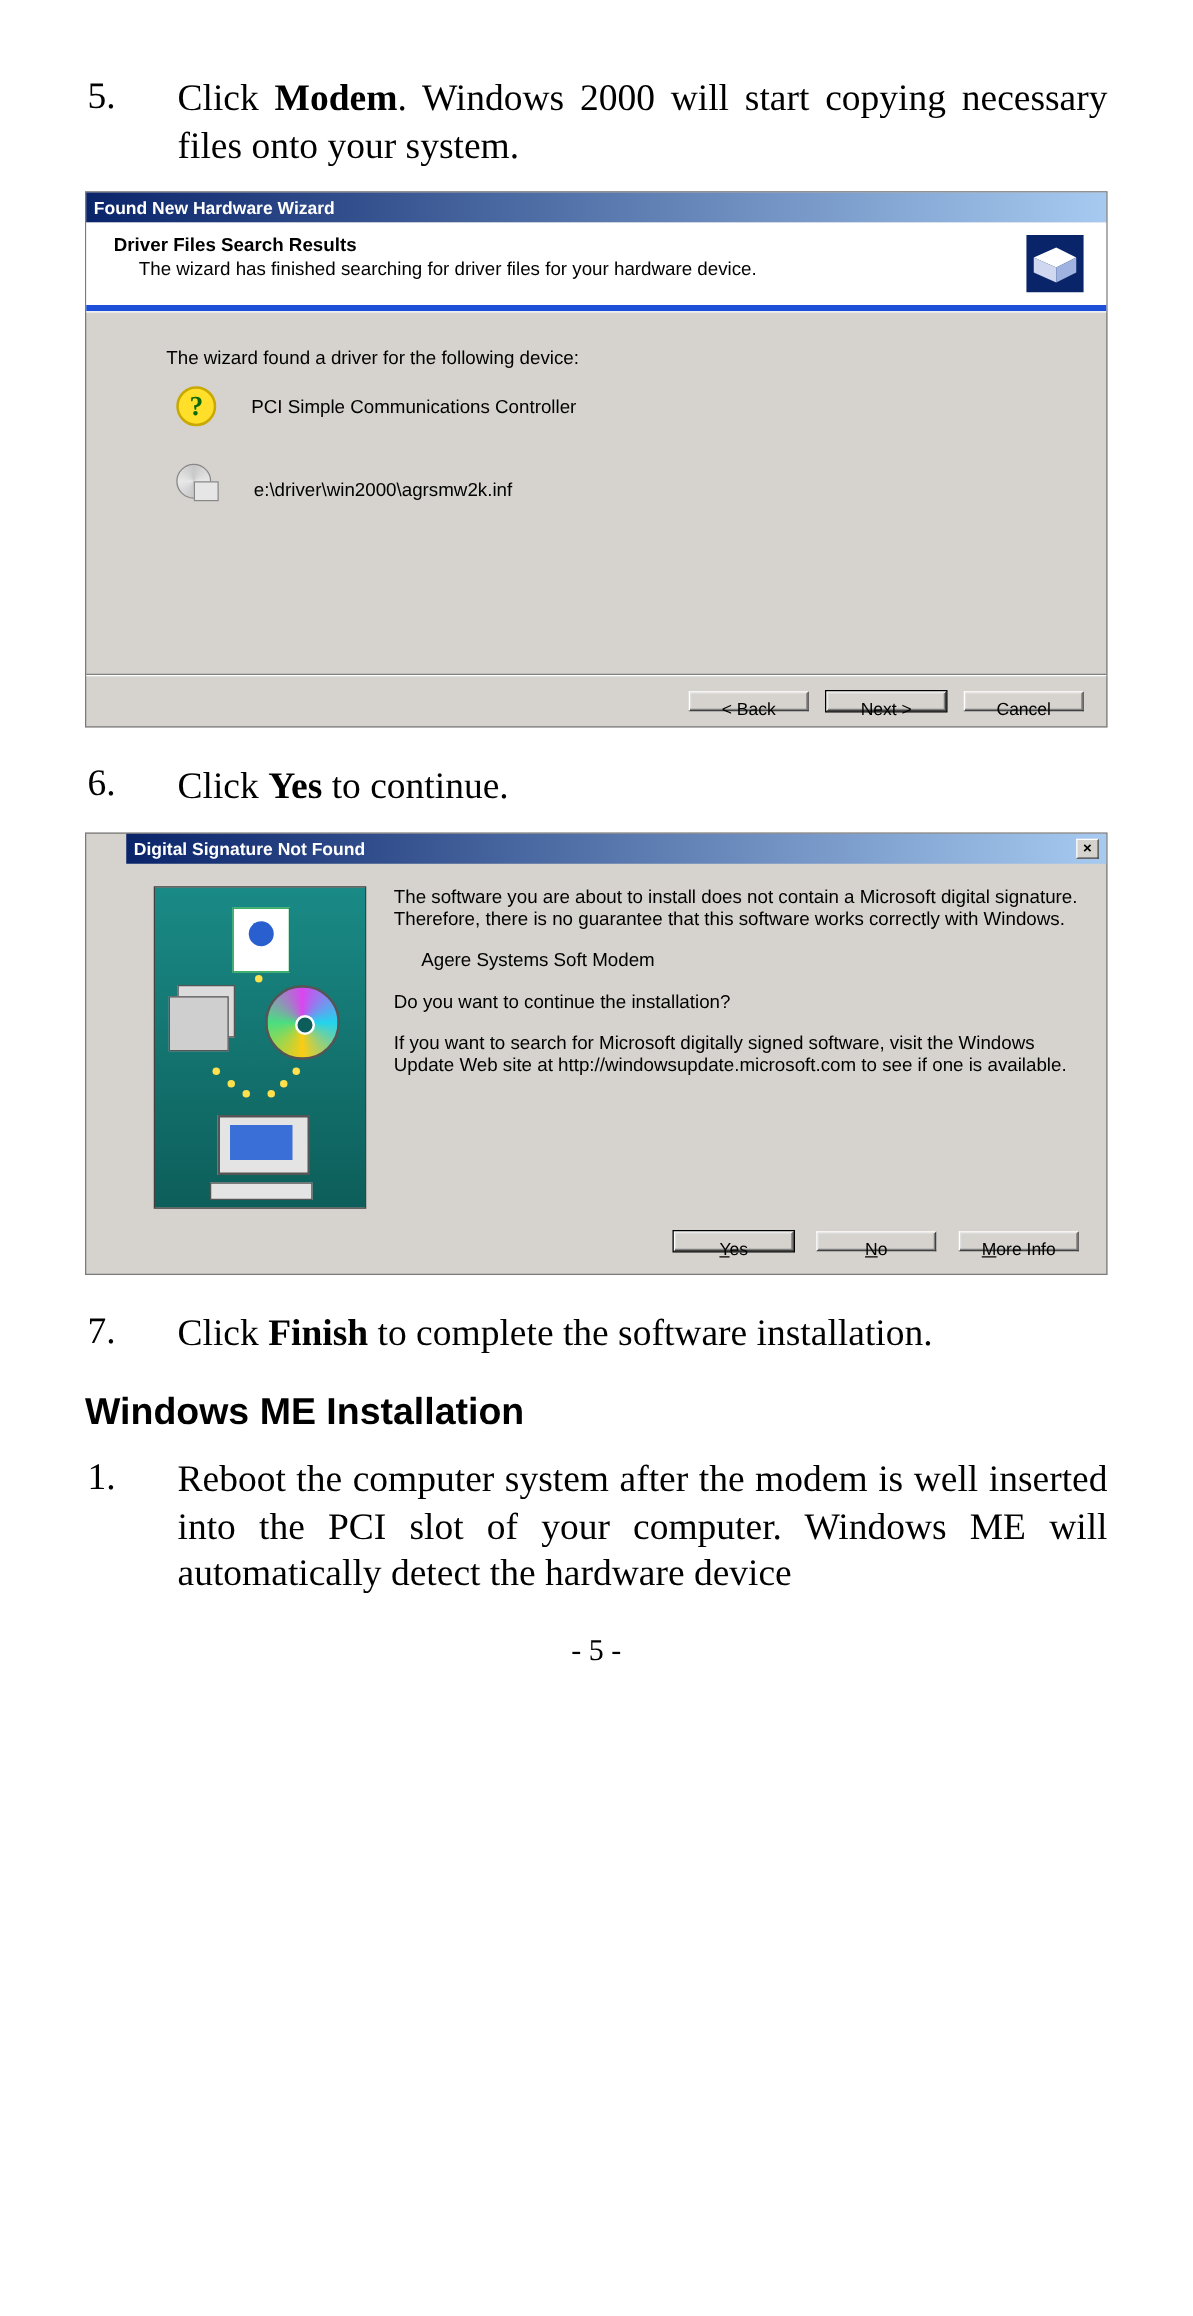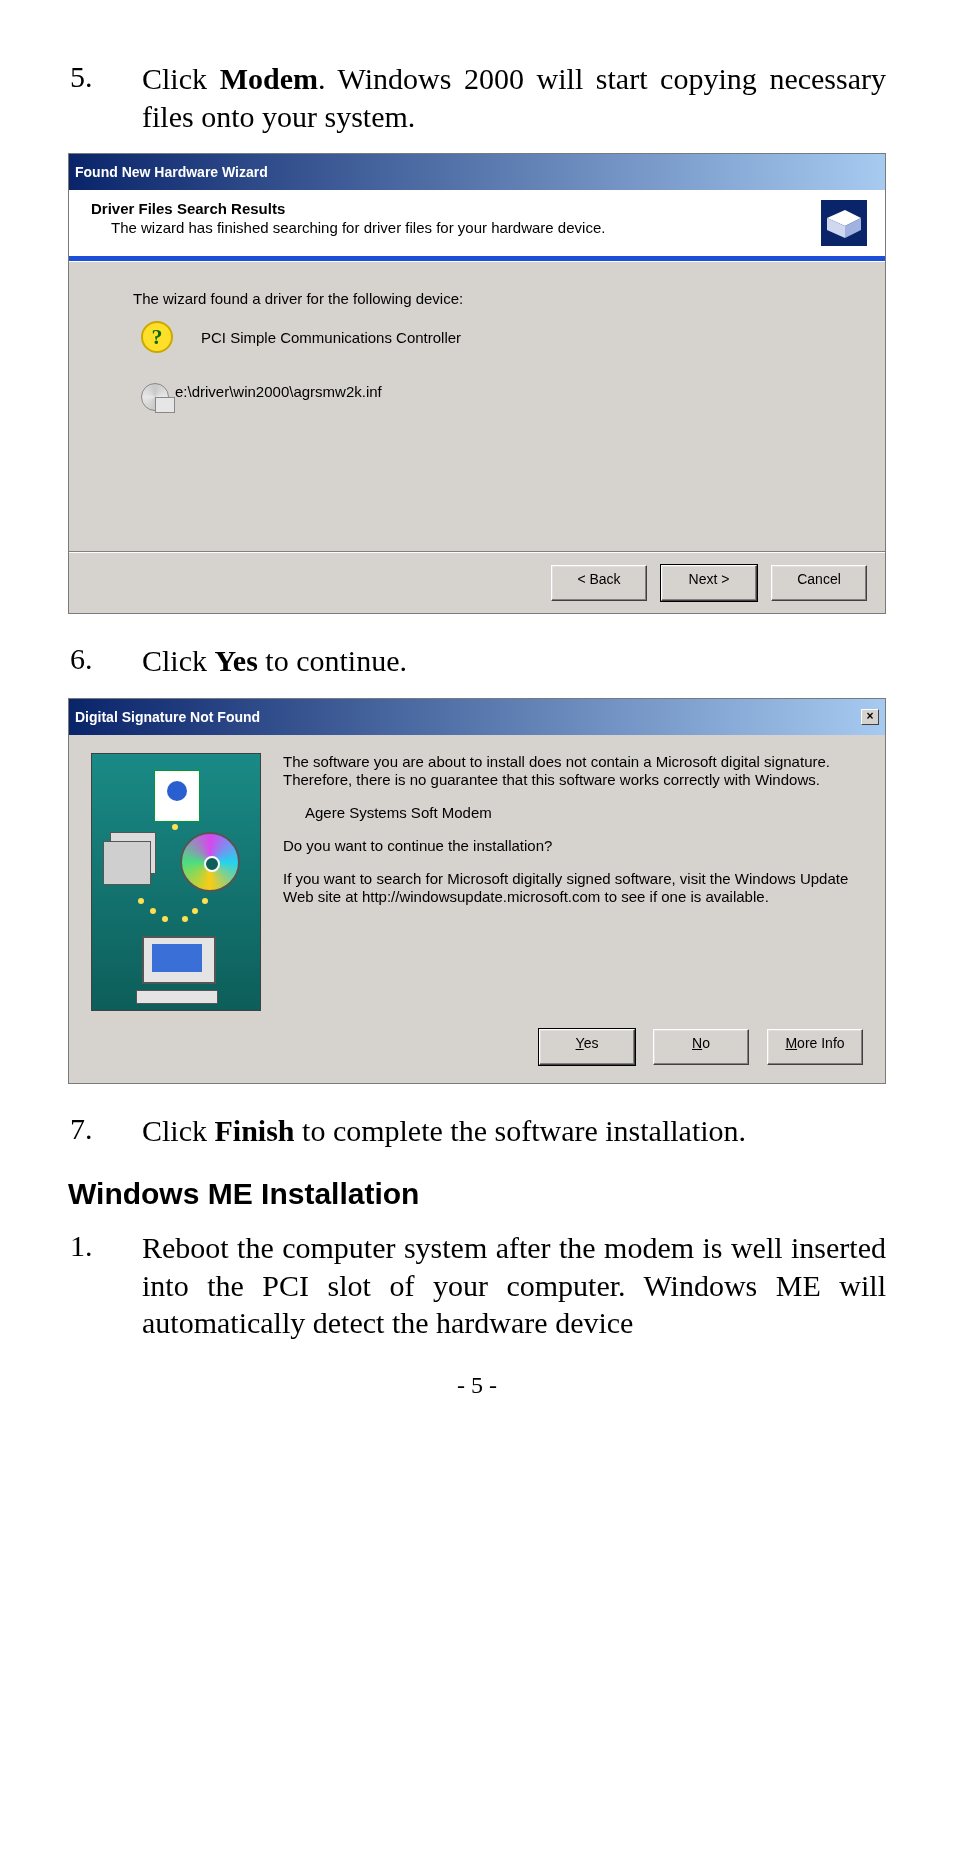--- a/index.html
+++ b/index.html
@@ -43,7 +43,7 @@
     color: #000;
   }
   .titlebar {
-    height: 36px;
+    height: 24px;
     background: linear-gradient(to right, #0a246a, #a6caf0);
     color: #fff;
     font-size: 14px;

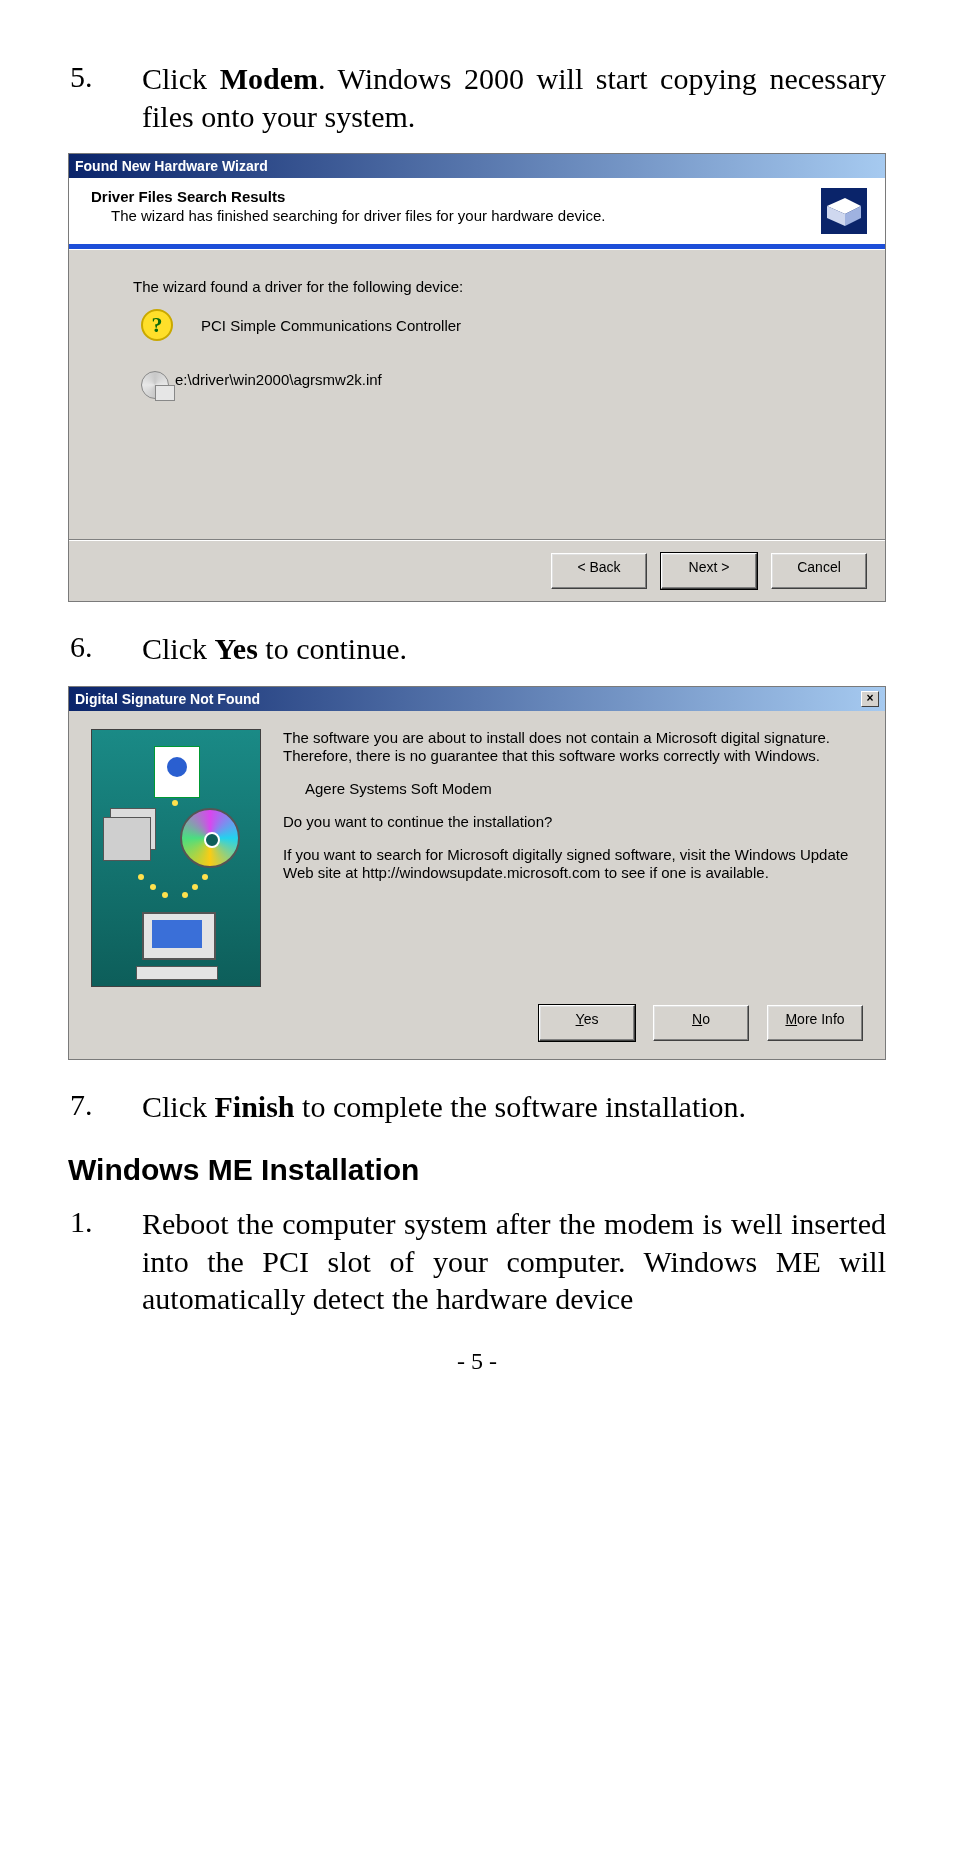--- a/index.html
+++ b/index.html
@@ -110,7 +110,7 @@
     width:18px; height:14px;
     background:#e6e6e6; border:1px solid #888;
   }
-  .d1-inf-row { display:flex; align-items:flex-start; margin:14px 0 40px 8px; }
+  .d1-inf-row { display:flex; align-items:flex-end; gap:28px; margin:14px 0 40px 8px; }
   .d1-divider {
     border-top:1px solid #808080;
     border-bottom:1px solid #fff;

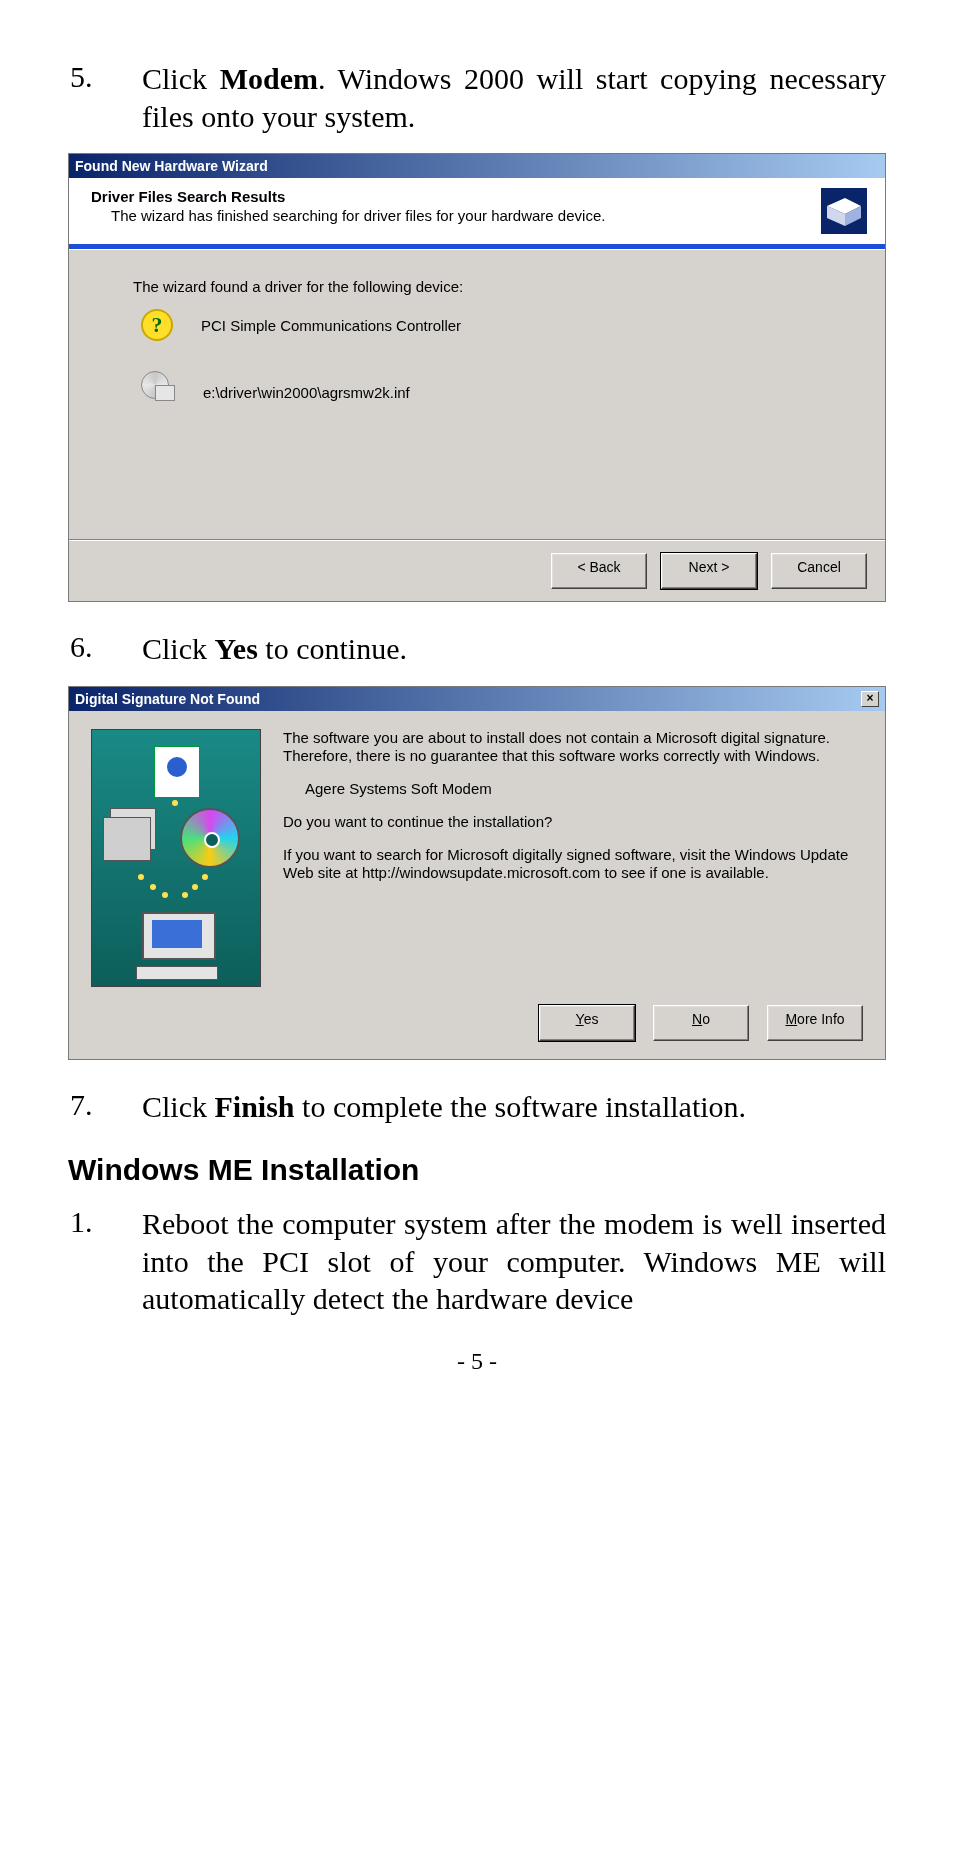--- a/index.html
+++ b/index.html
@@ -124,7 +124,7 @@
   }
   .win-btn {
     min-width: 96px;
-    height: 36px;
+    height: 16px;
     background:#d6d3ce;
     border:1px solid #404040;
     border-top-color:#fff; border-left-color:#fff;

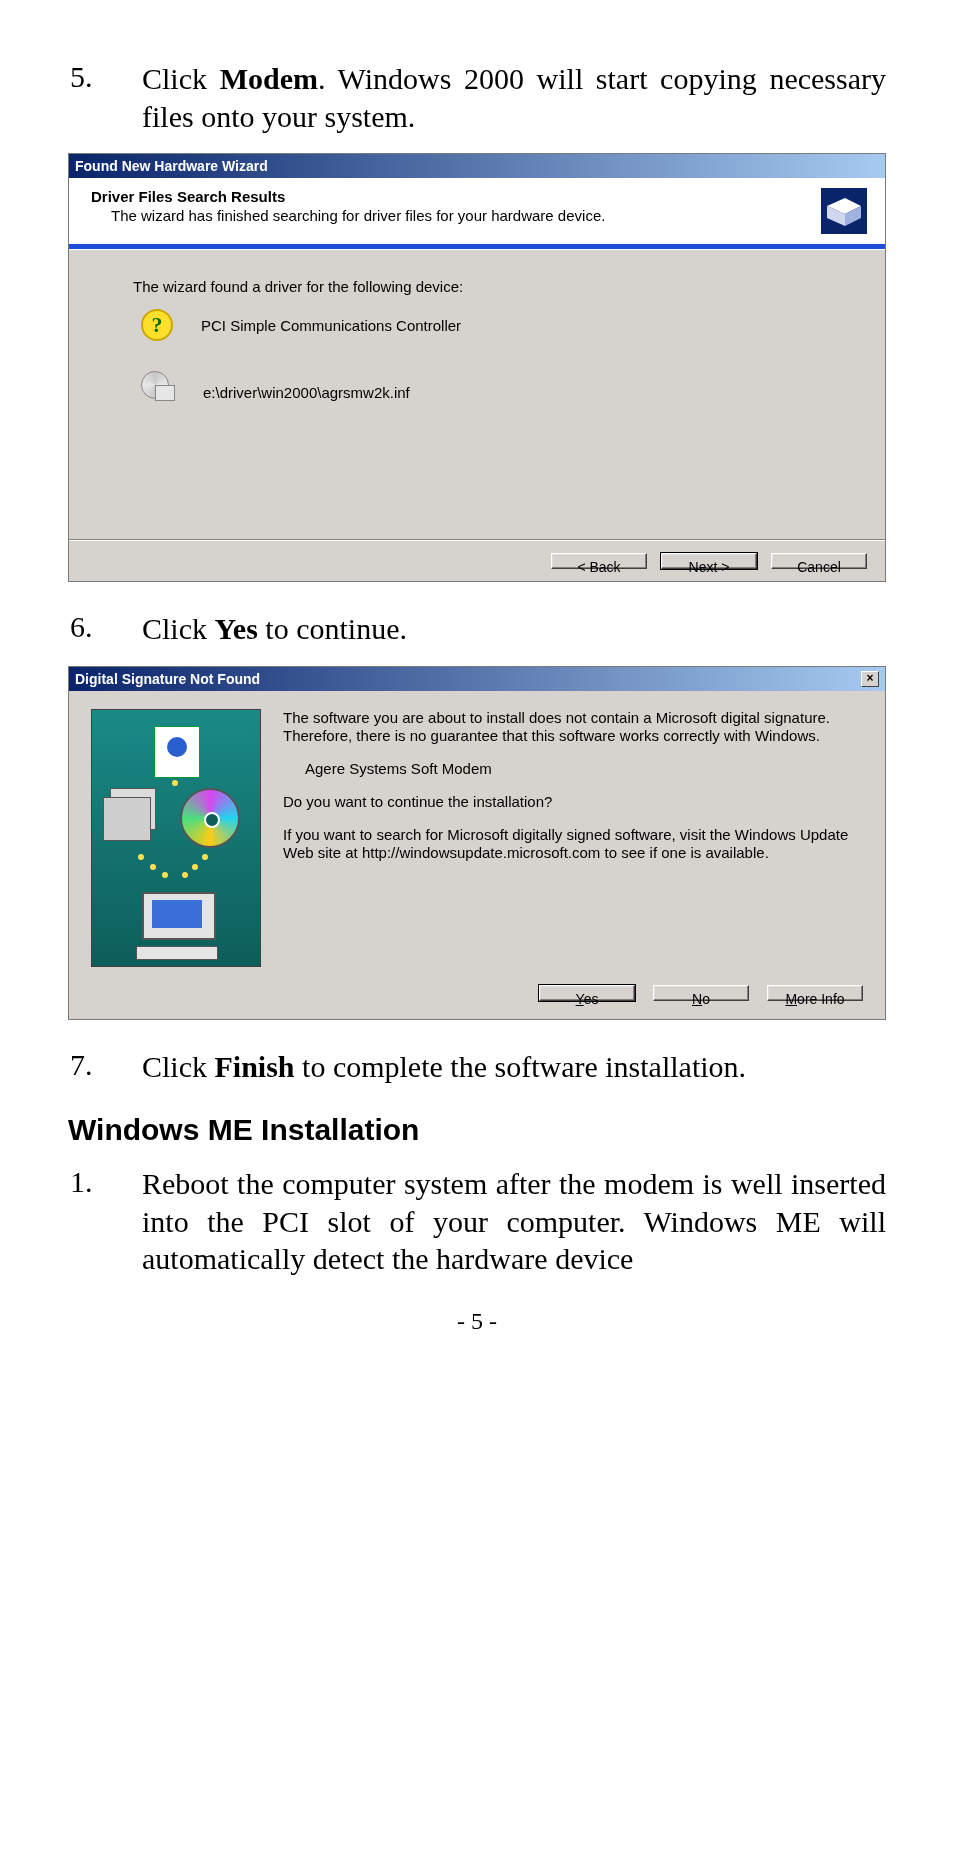--- a/index.html
+++ b/index.html
@@ -140,7 +140,7 @@
   .ul { text-decoration: underline; }
 
   
-  .d2 { margin-top:6px; }
+  .d2 { margin-top:6px;padding-left:32px; }
   .d2-body {
     padding: 18px 22px 18px 22px;
     display:flex;

